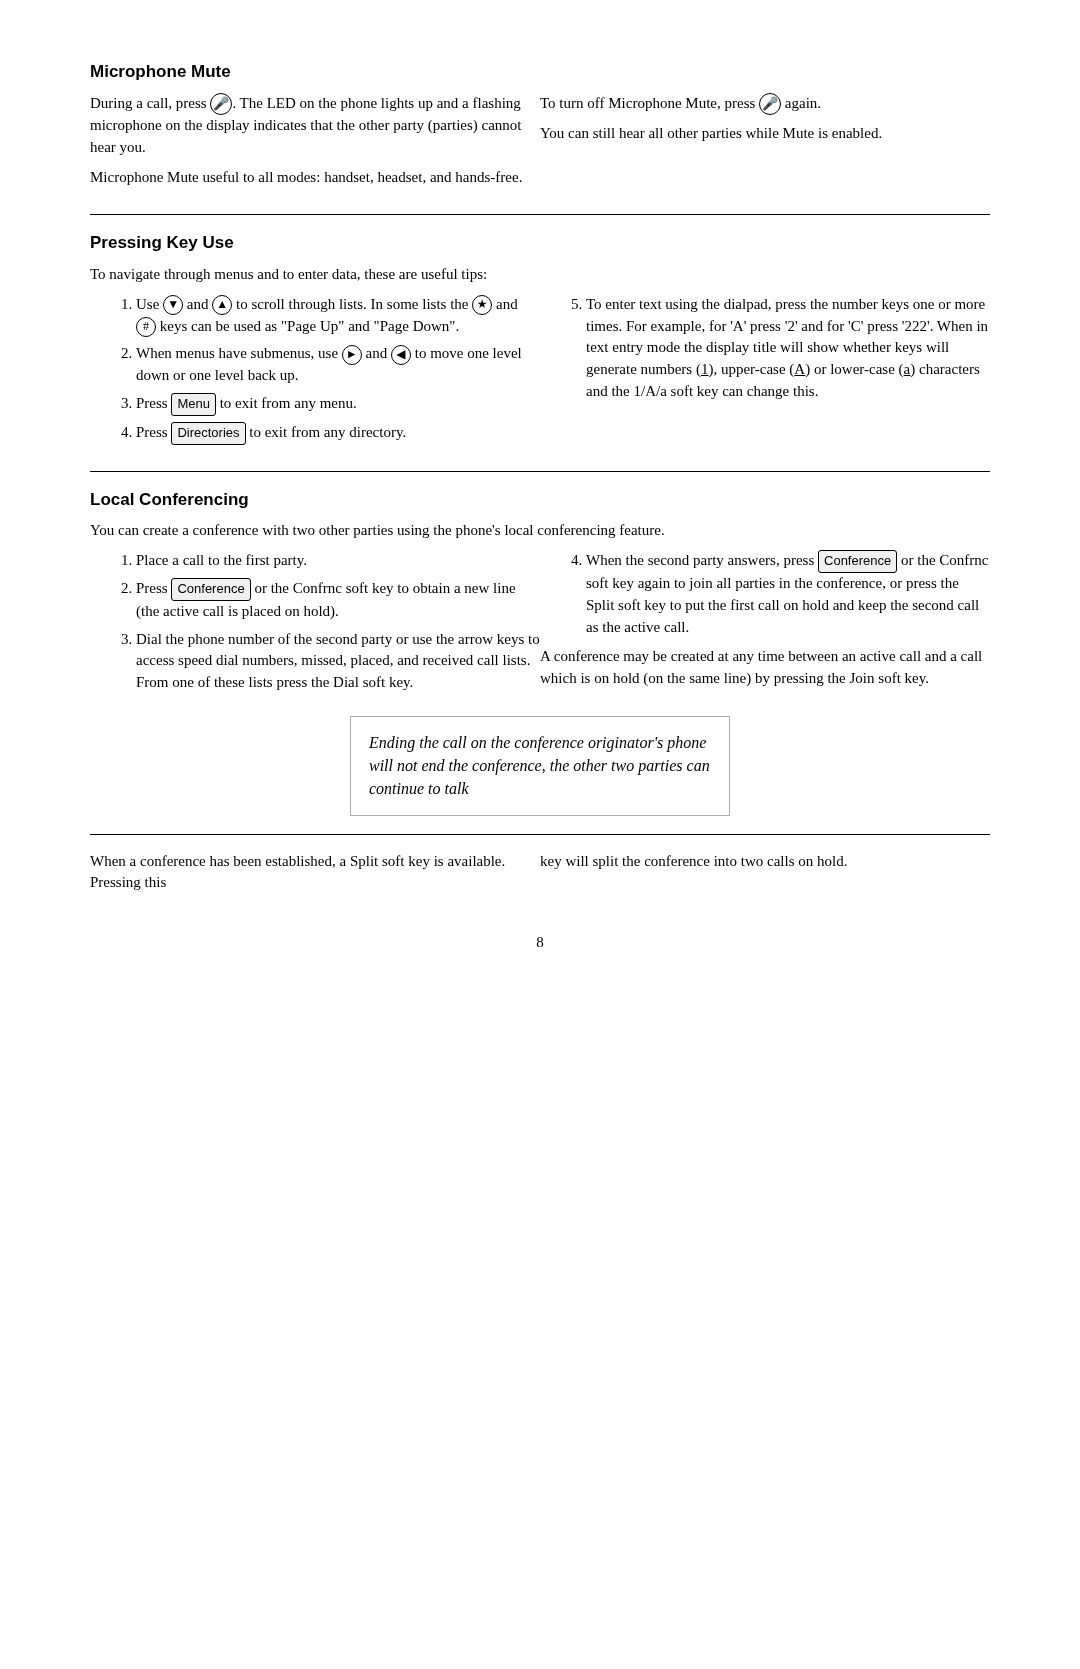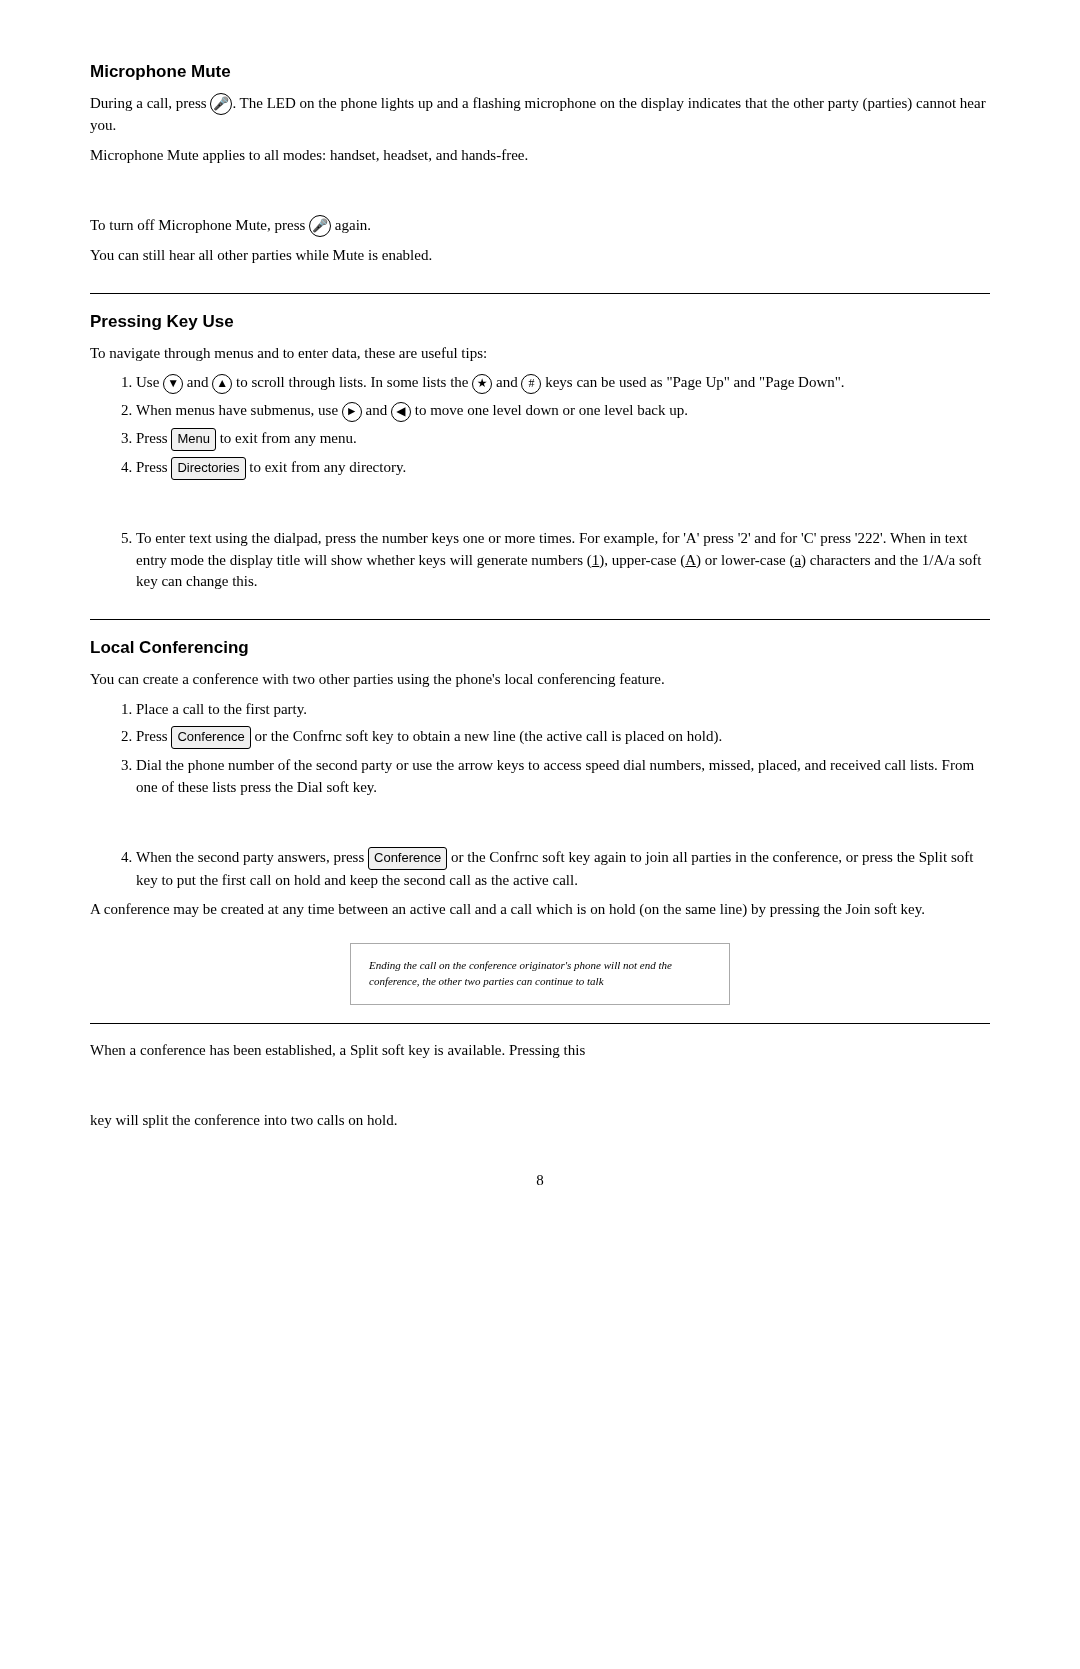--- a/index.html
+++ b/index.html
@@ -34,8 +34,6 @@
 
     .two-col {
       display: flex;
-      gap: 40px;
-      flex-direction: column;
     }
 
     .col-left {

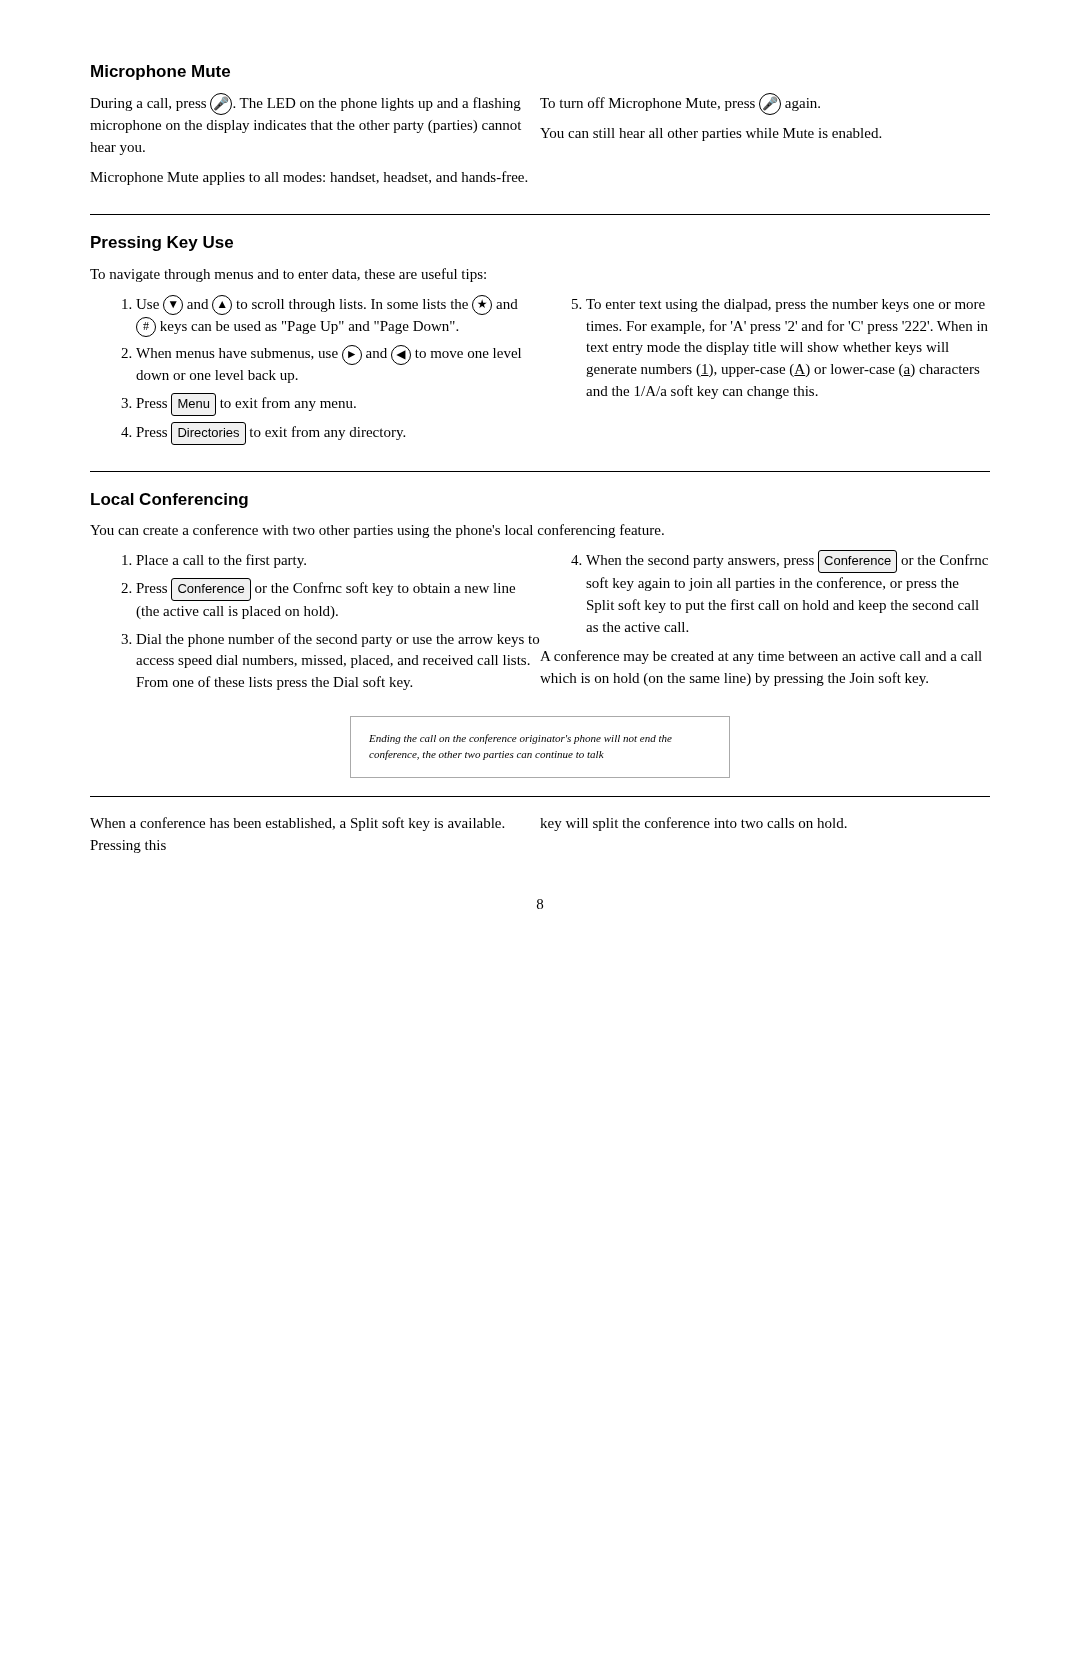--- a/index.html
+++ b/index.html
@@ -126,7 +126,7 @@
         The LED on the phone lights up and a flashing microphone on the display indicates that the other party (parties) cannot hear you.
       </p>
       <p>
-        Microphone Mute applies to all modes: handset, headset, and hands-free.
+        Microphone Mute useful to all modes: handset, headset, and hands-free.
       </p>
     </div>
     <div class="col-right">

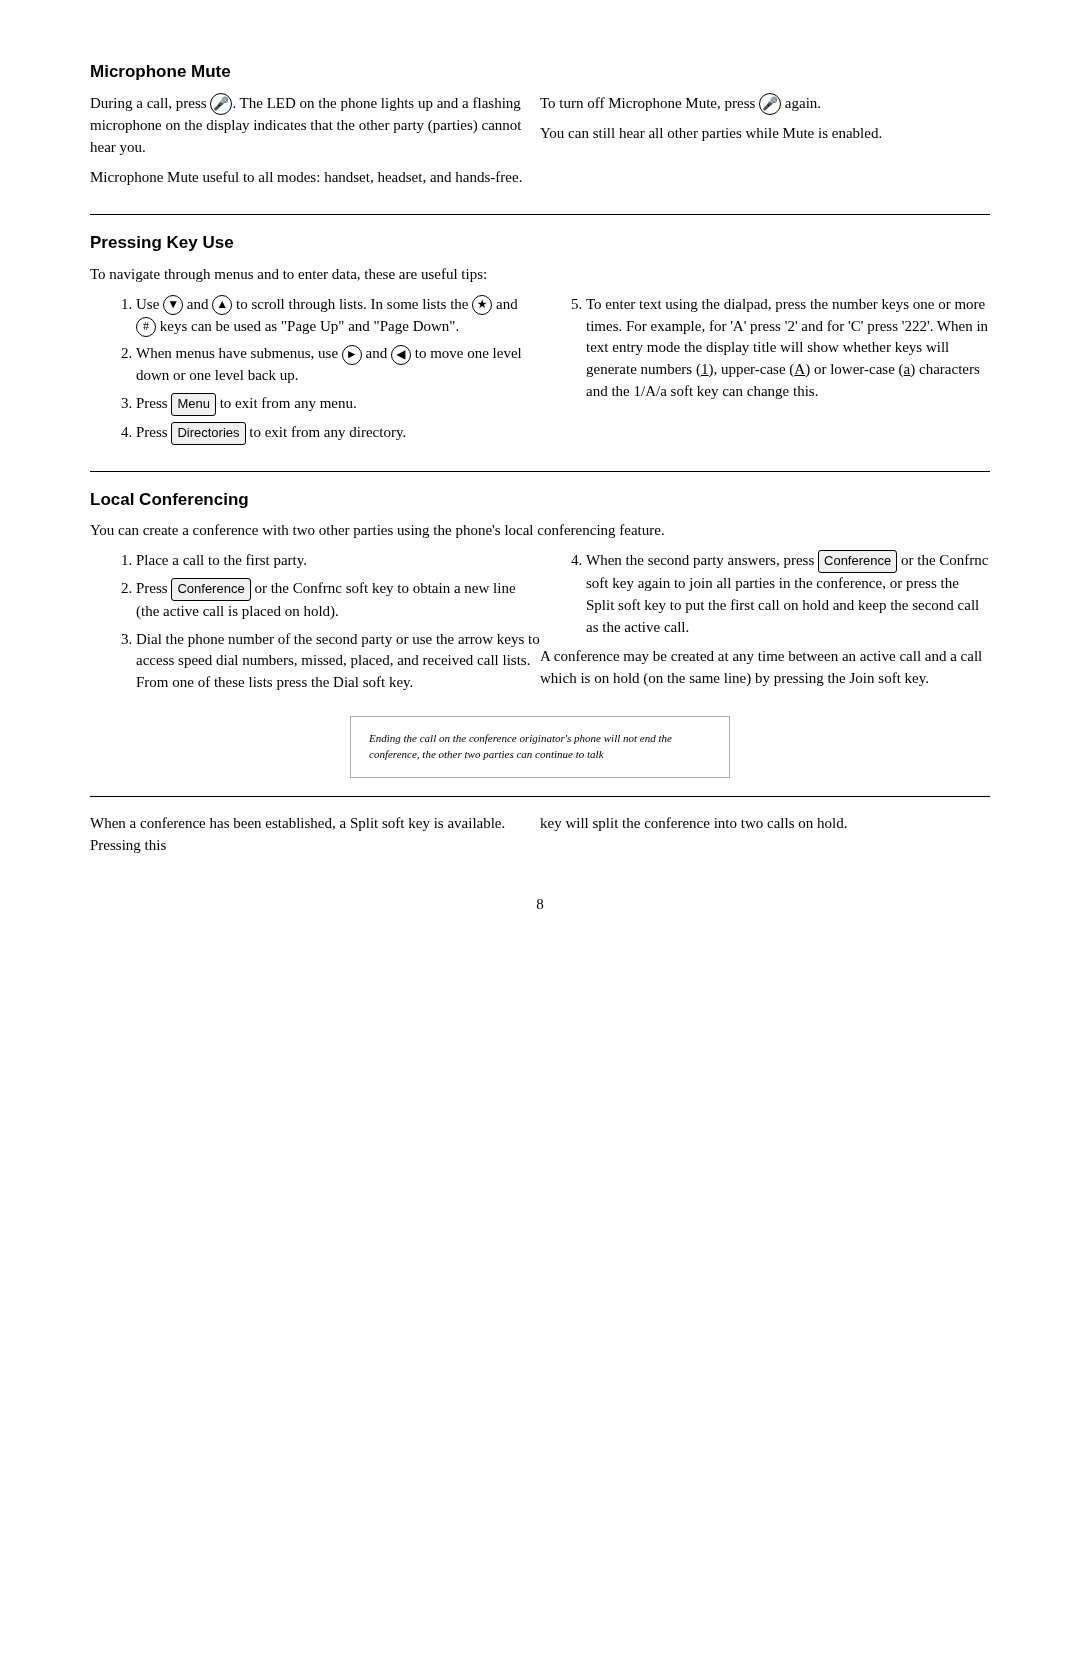--- a/index.html
+++ b/index.html
@@ -89,7 +89,7 @@
       padding: 14px 18px;
       margin: 14px 0 14px 0;
       font-style: italic;
-      font-size: 11px;
+      font-size: 16px;
       width: 380px;
       margin-left: auto;
       margin-right: auto;

